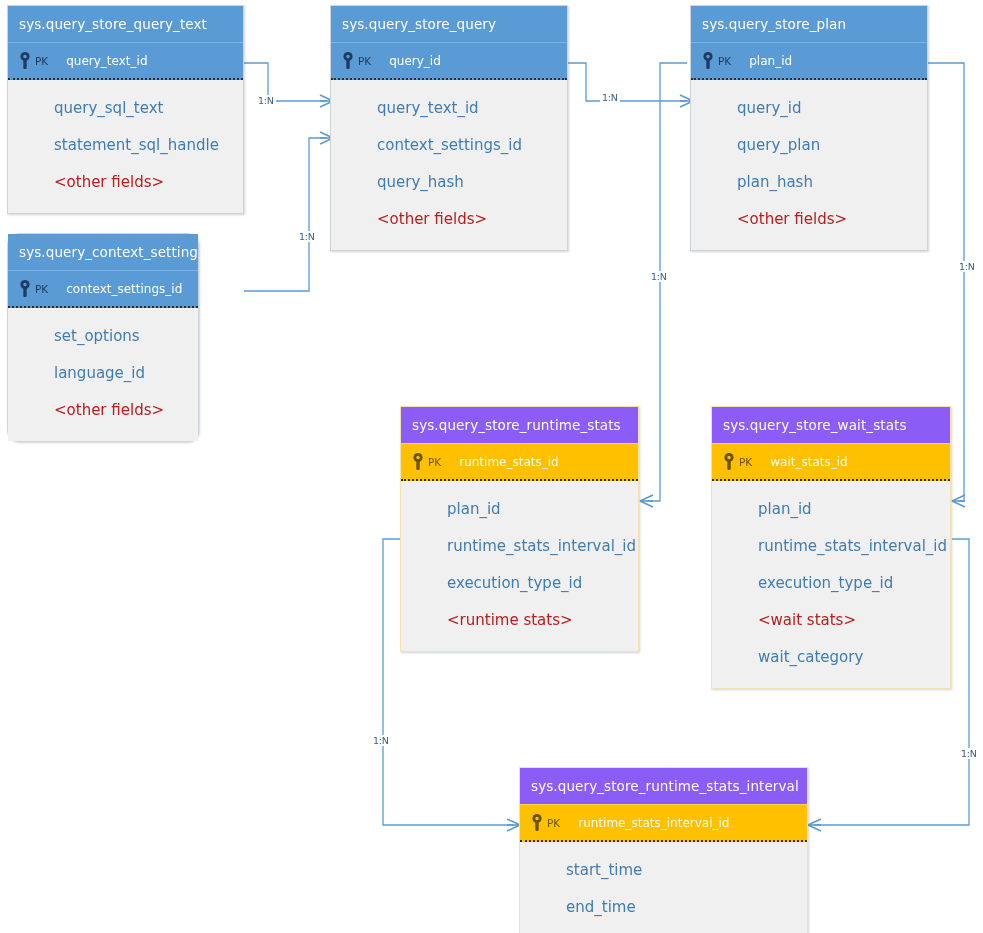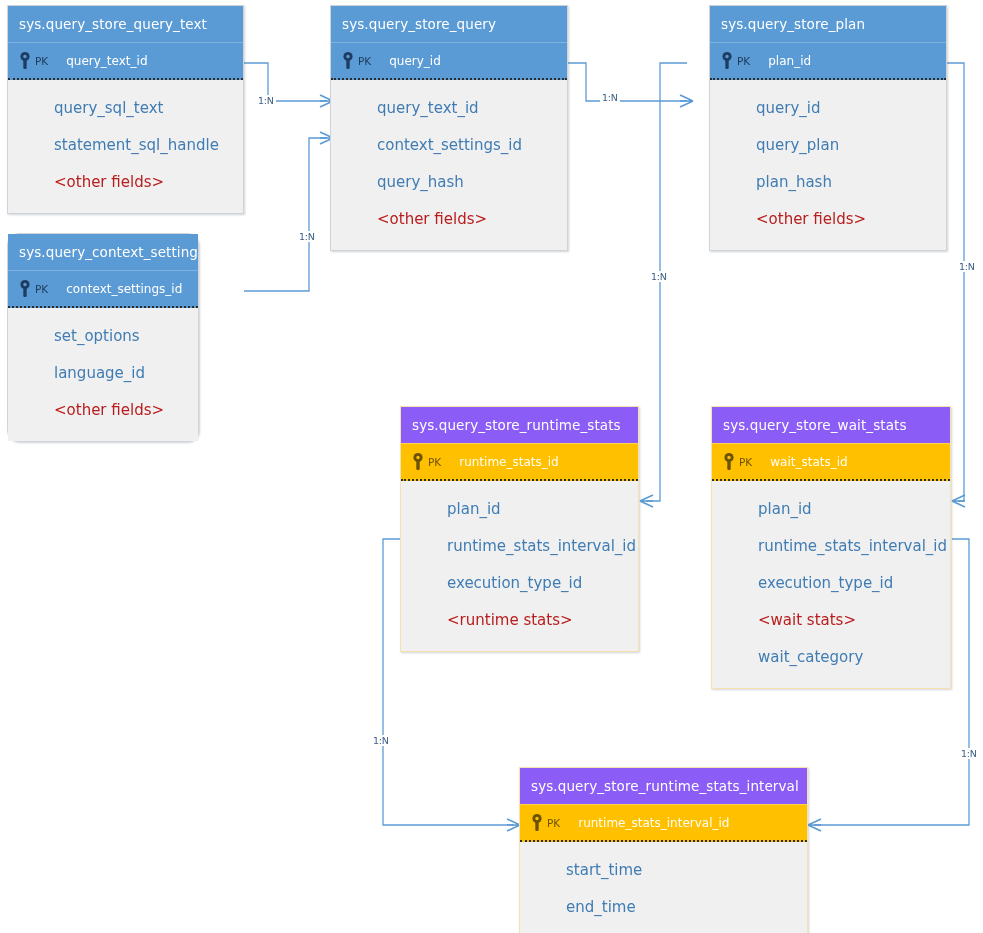--- a/index.html
+++ b/index.html
@@ -183,7 +183,7 @@
     </div>
   </div>
 
-  <div class="entity blue" style="left:709px;top:5px;width:238px;">
+  <div class="entity blue" style="left:690px;top:5px;width:238px;">
     <div class="ent-title">sys.query_store_plan</div>
     <div class="ent-pk">
       <svg class="key-icon" viewBox="0 0 22 22">

